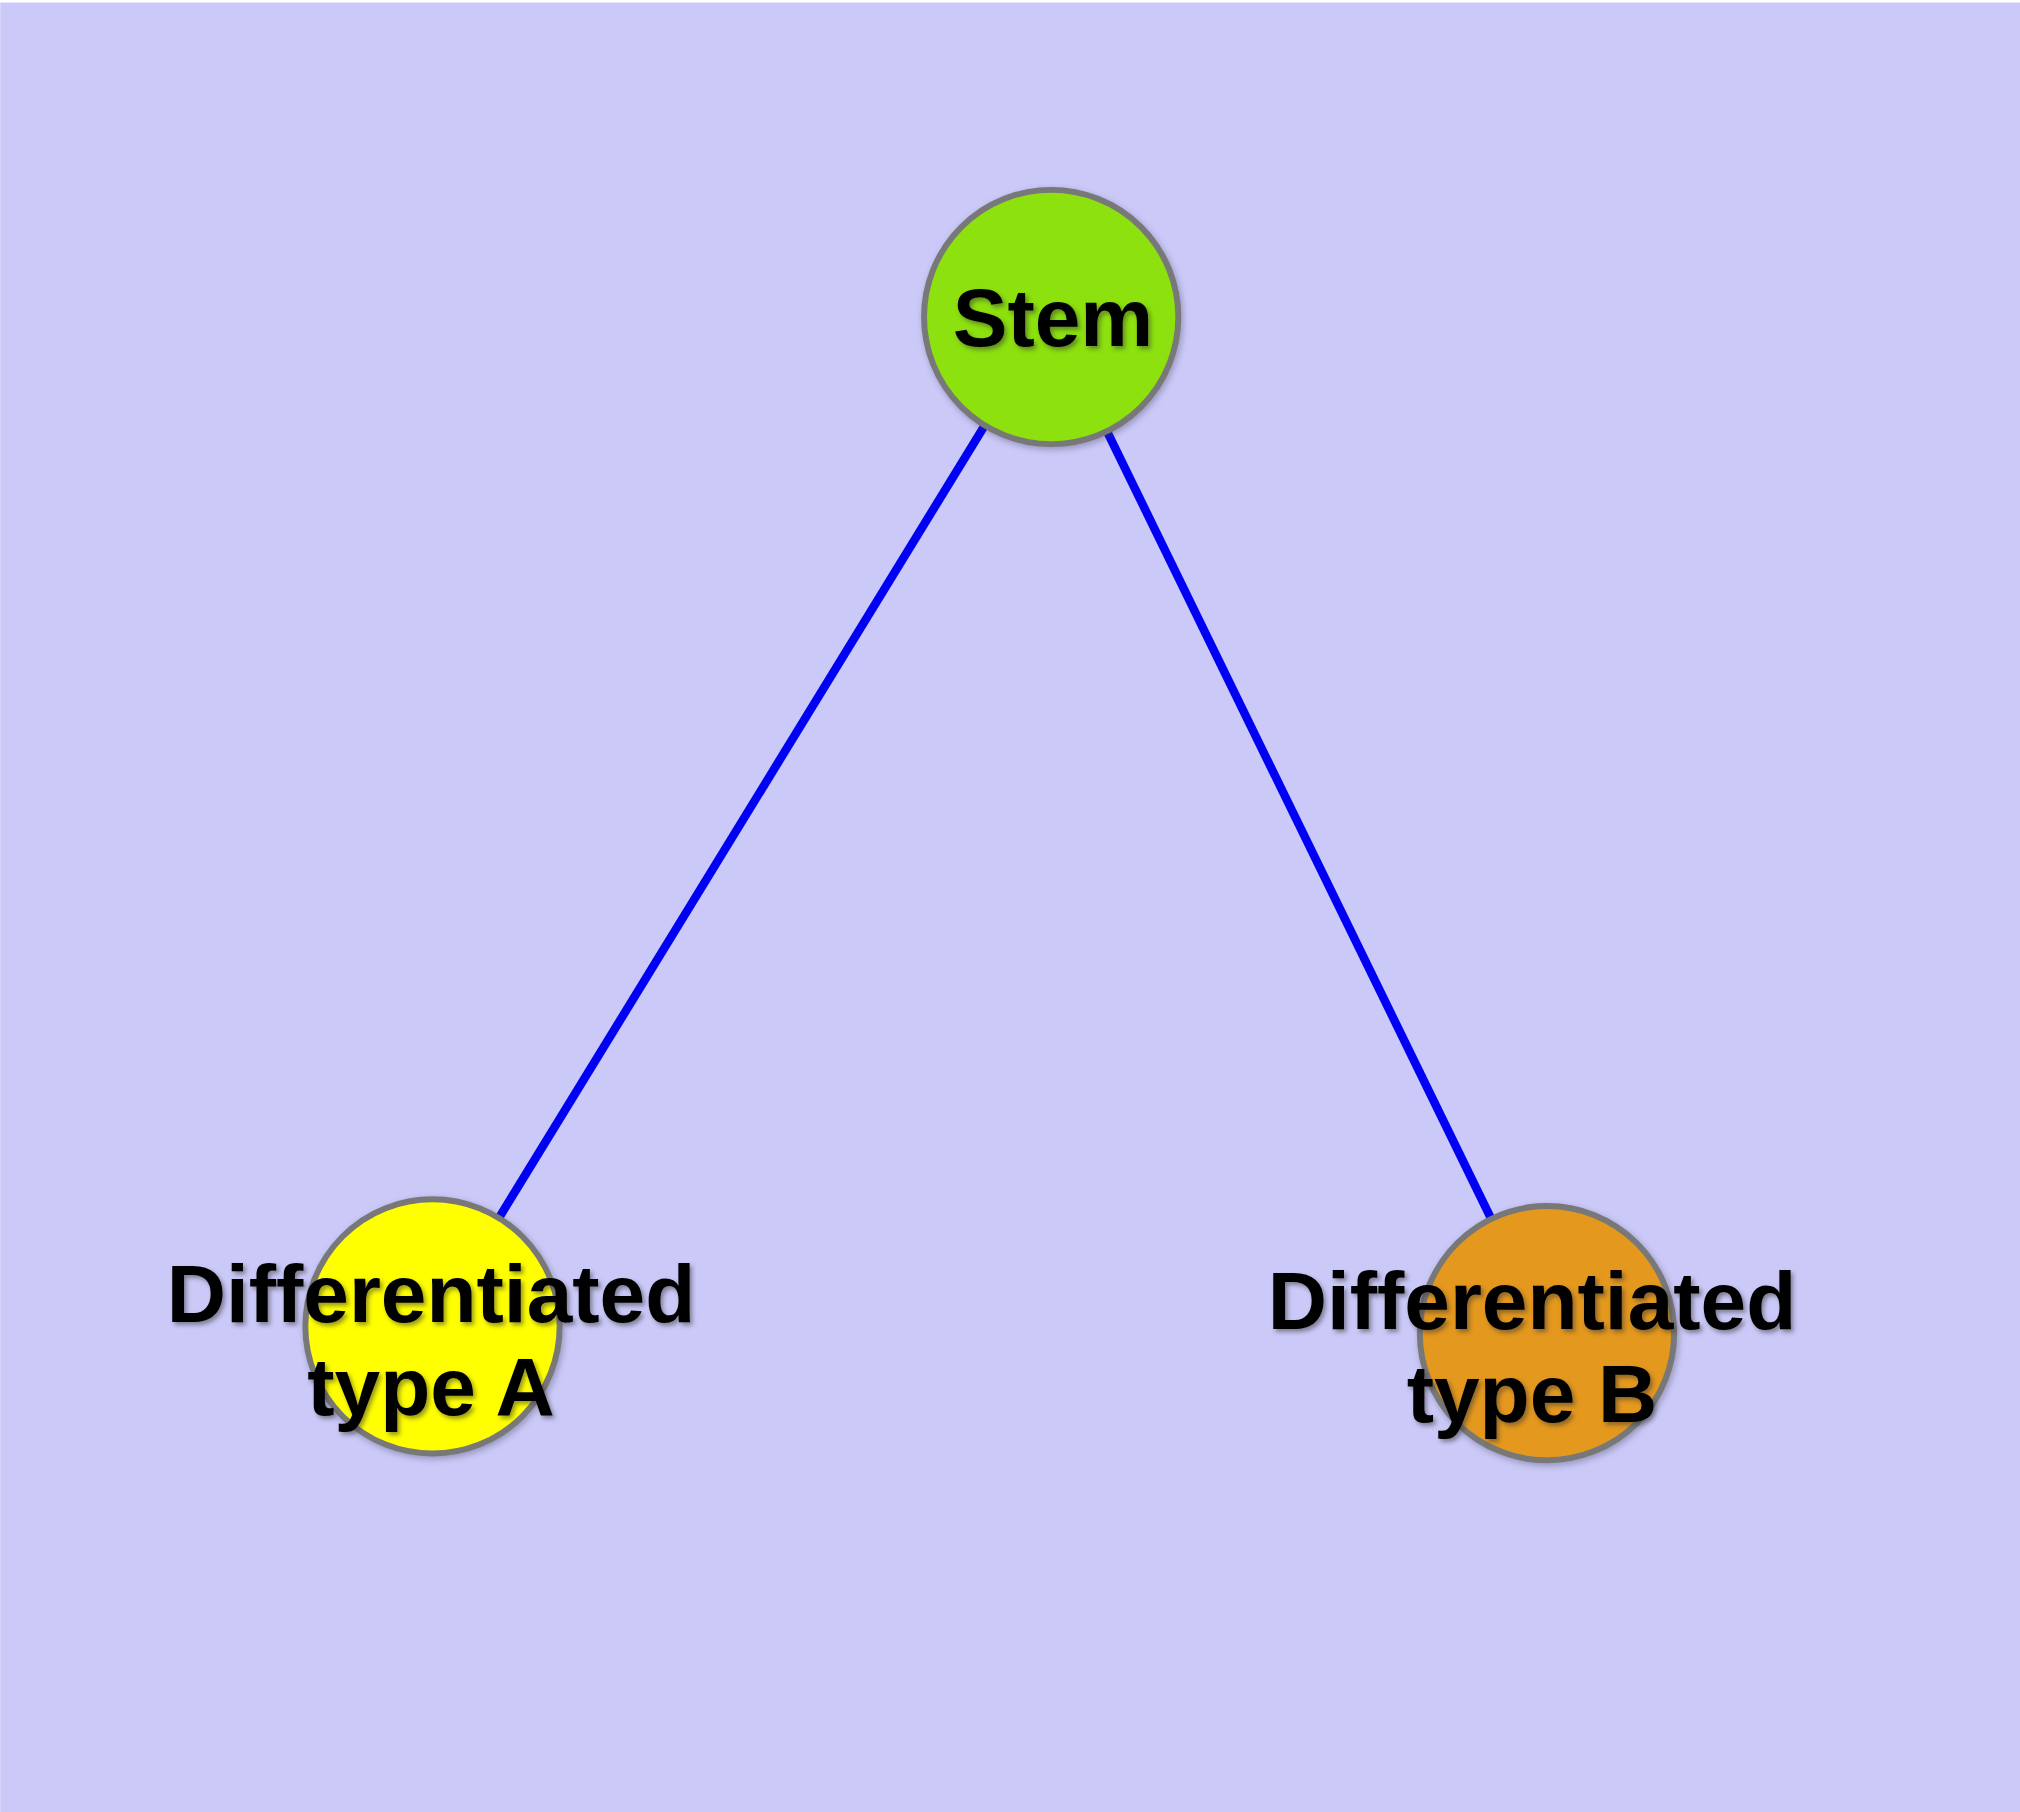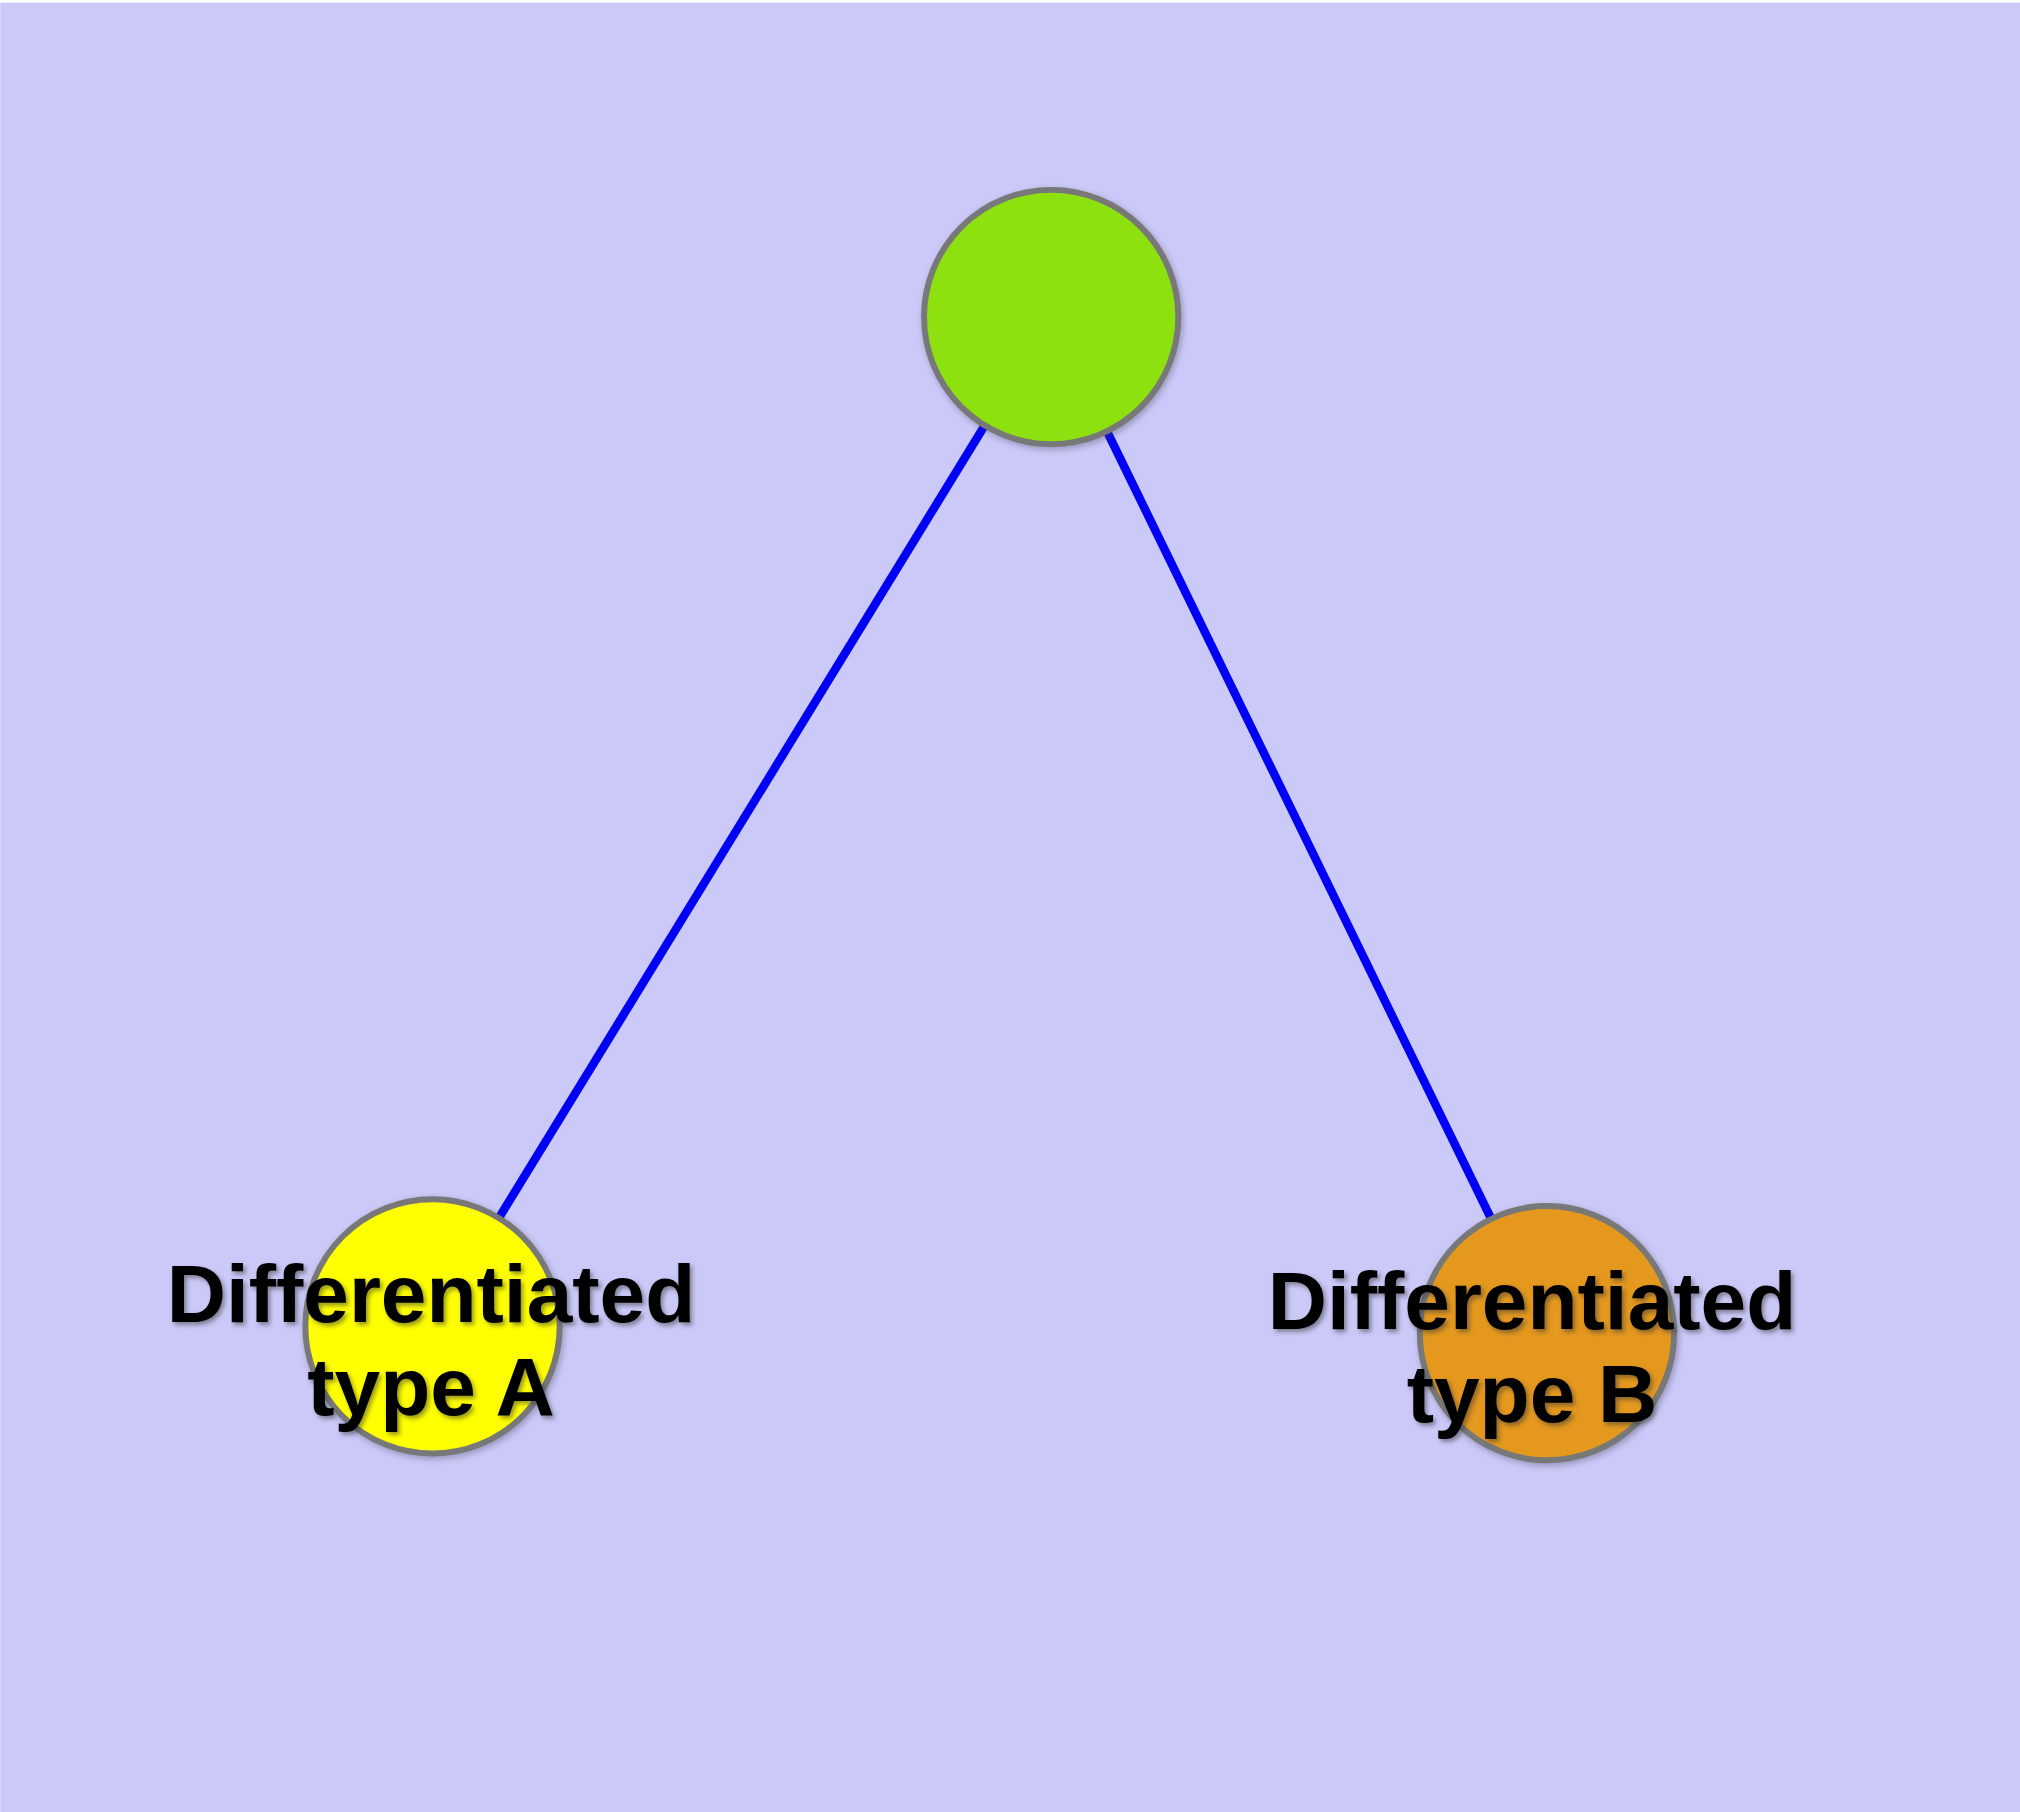--- a/index.html
+++ b/index.html
@@ -63,6 +63,7 @@
     <circle class="node" cx="1825" cy="1573" r="150" fill="#e4981e" stroke="#787878"></circle>
   </svg>
 
+  <div class="node-label" style="left: 1053px; top: 317px;">Stem</div>
 
   <div class="node-label" style="left: 431px; top: 1340px;">Differentiated
 type A</div>

